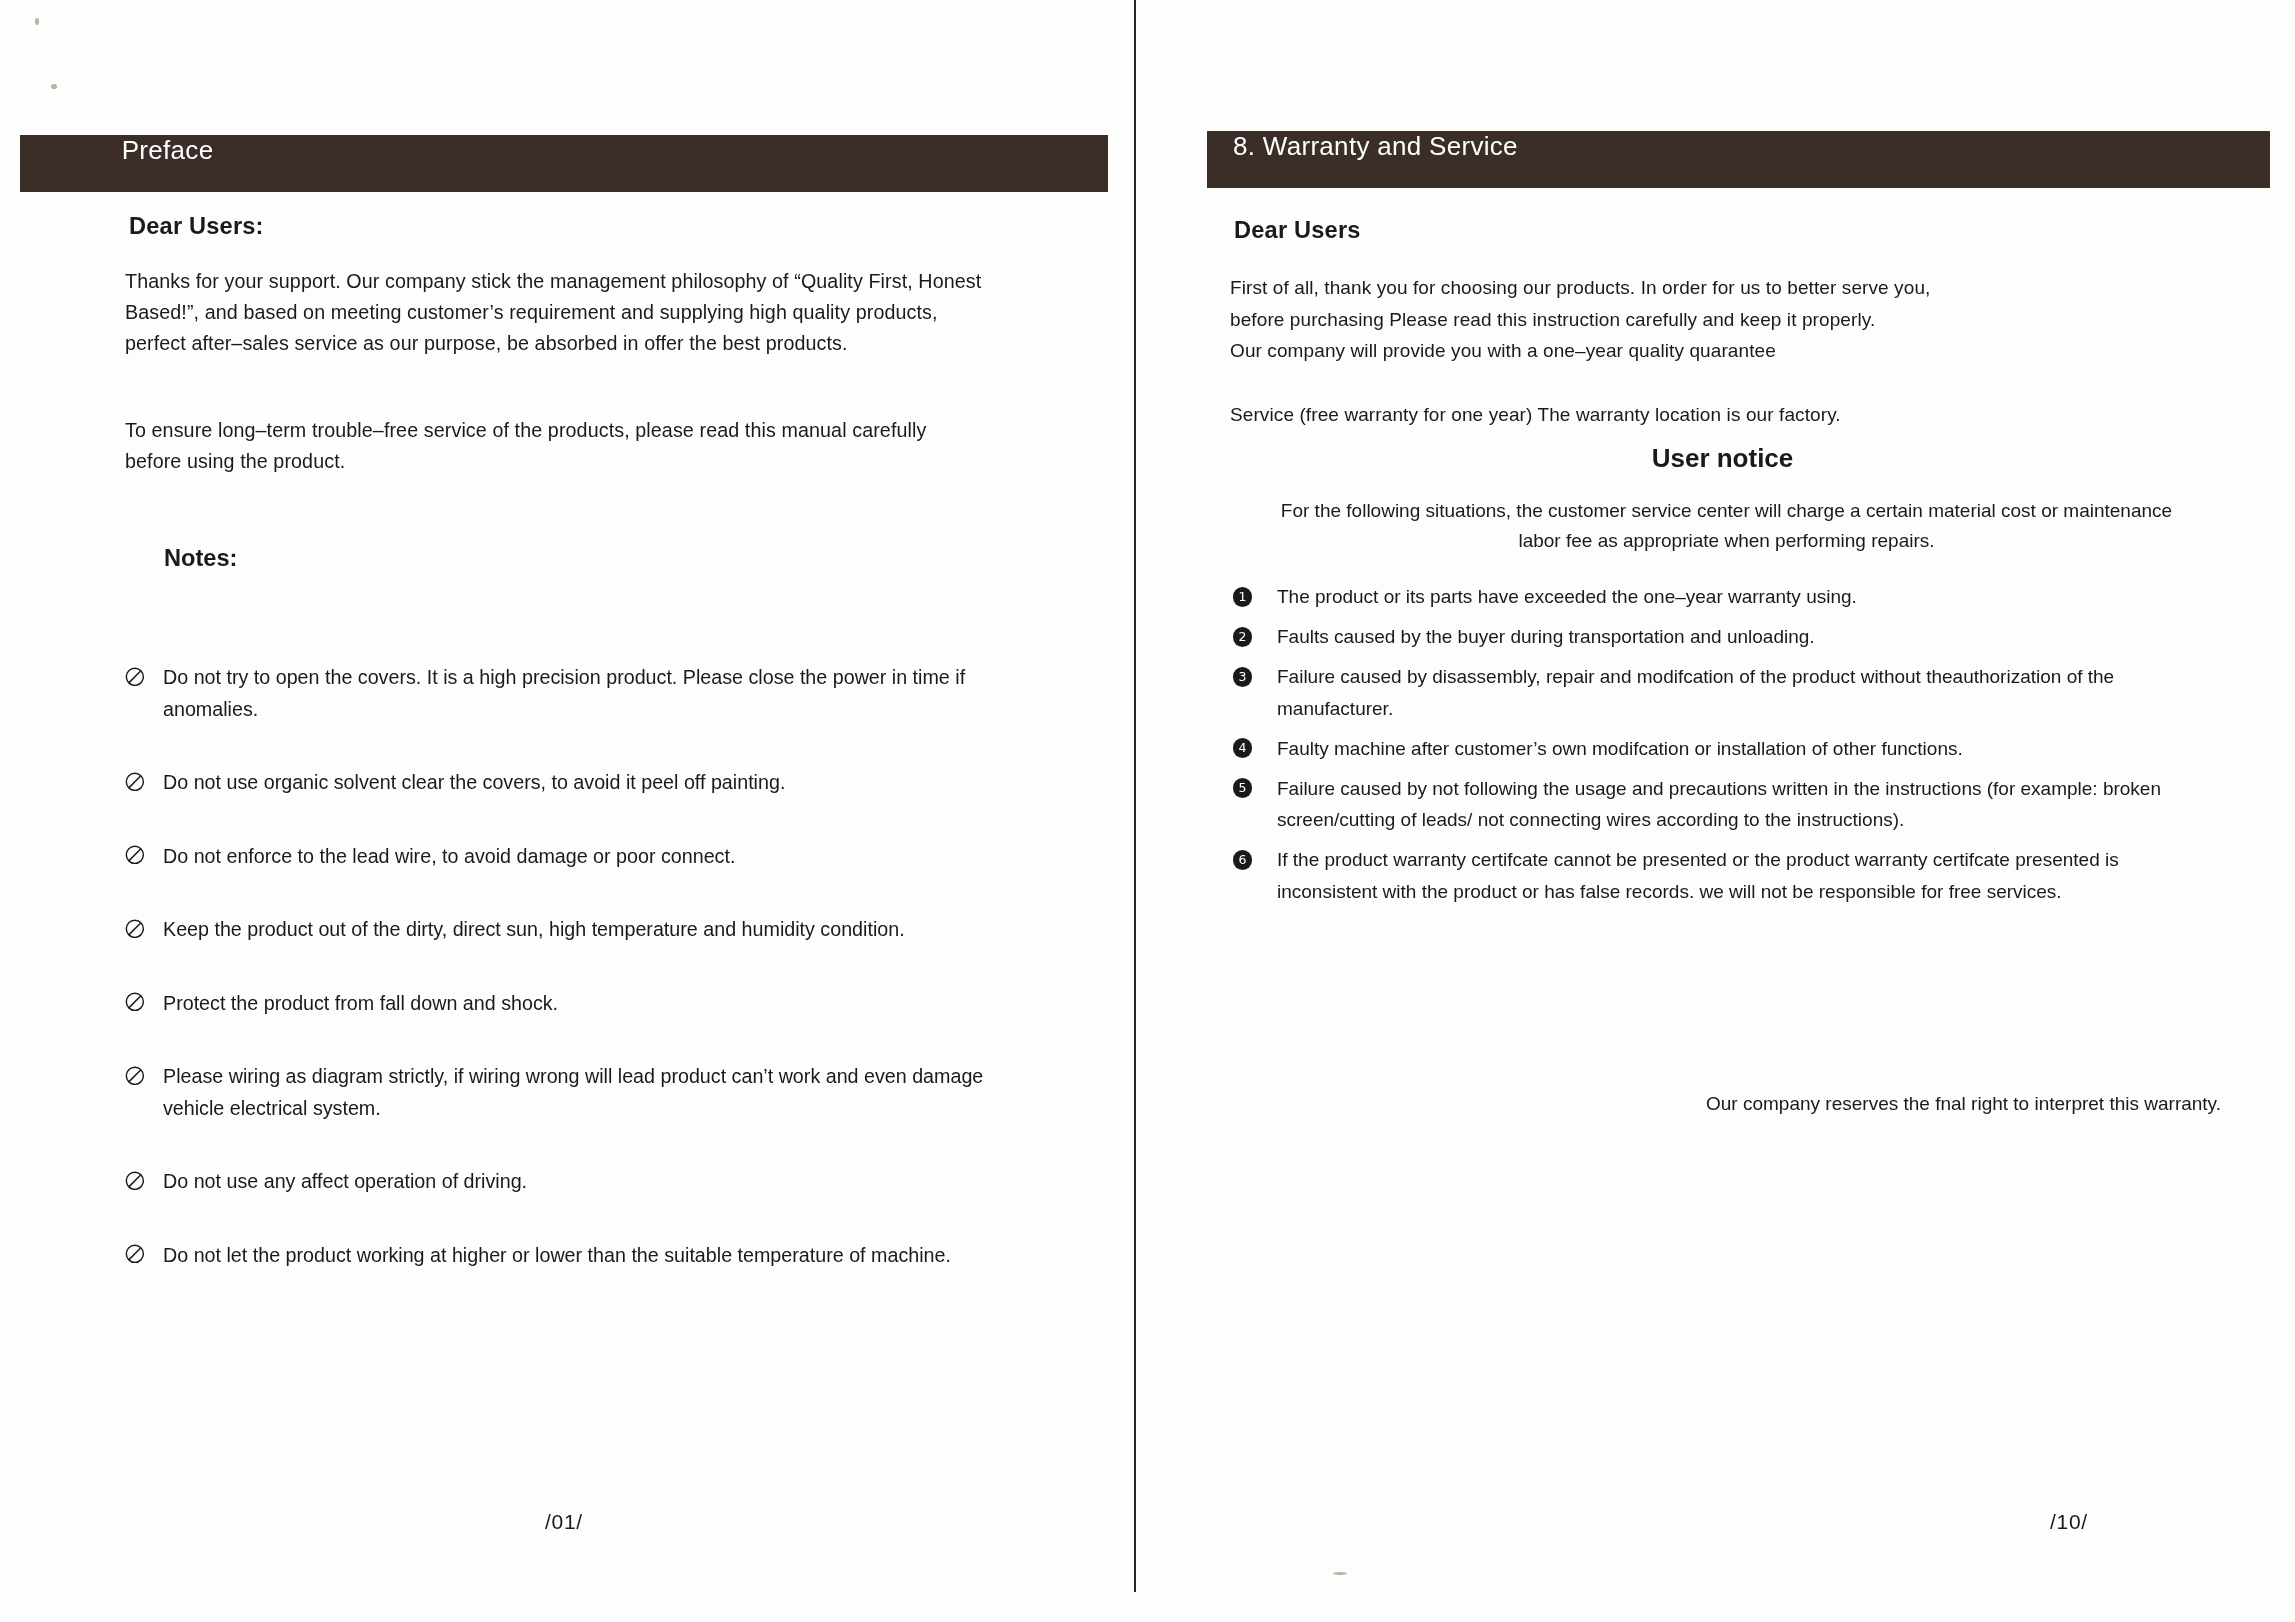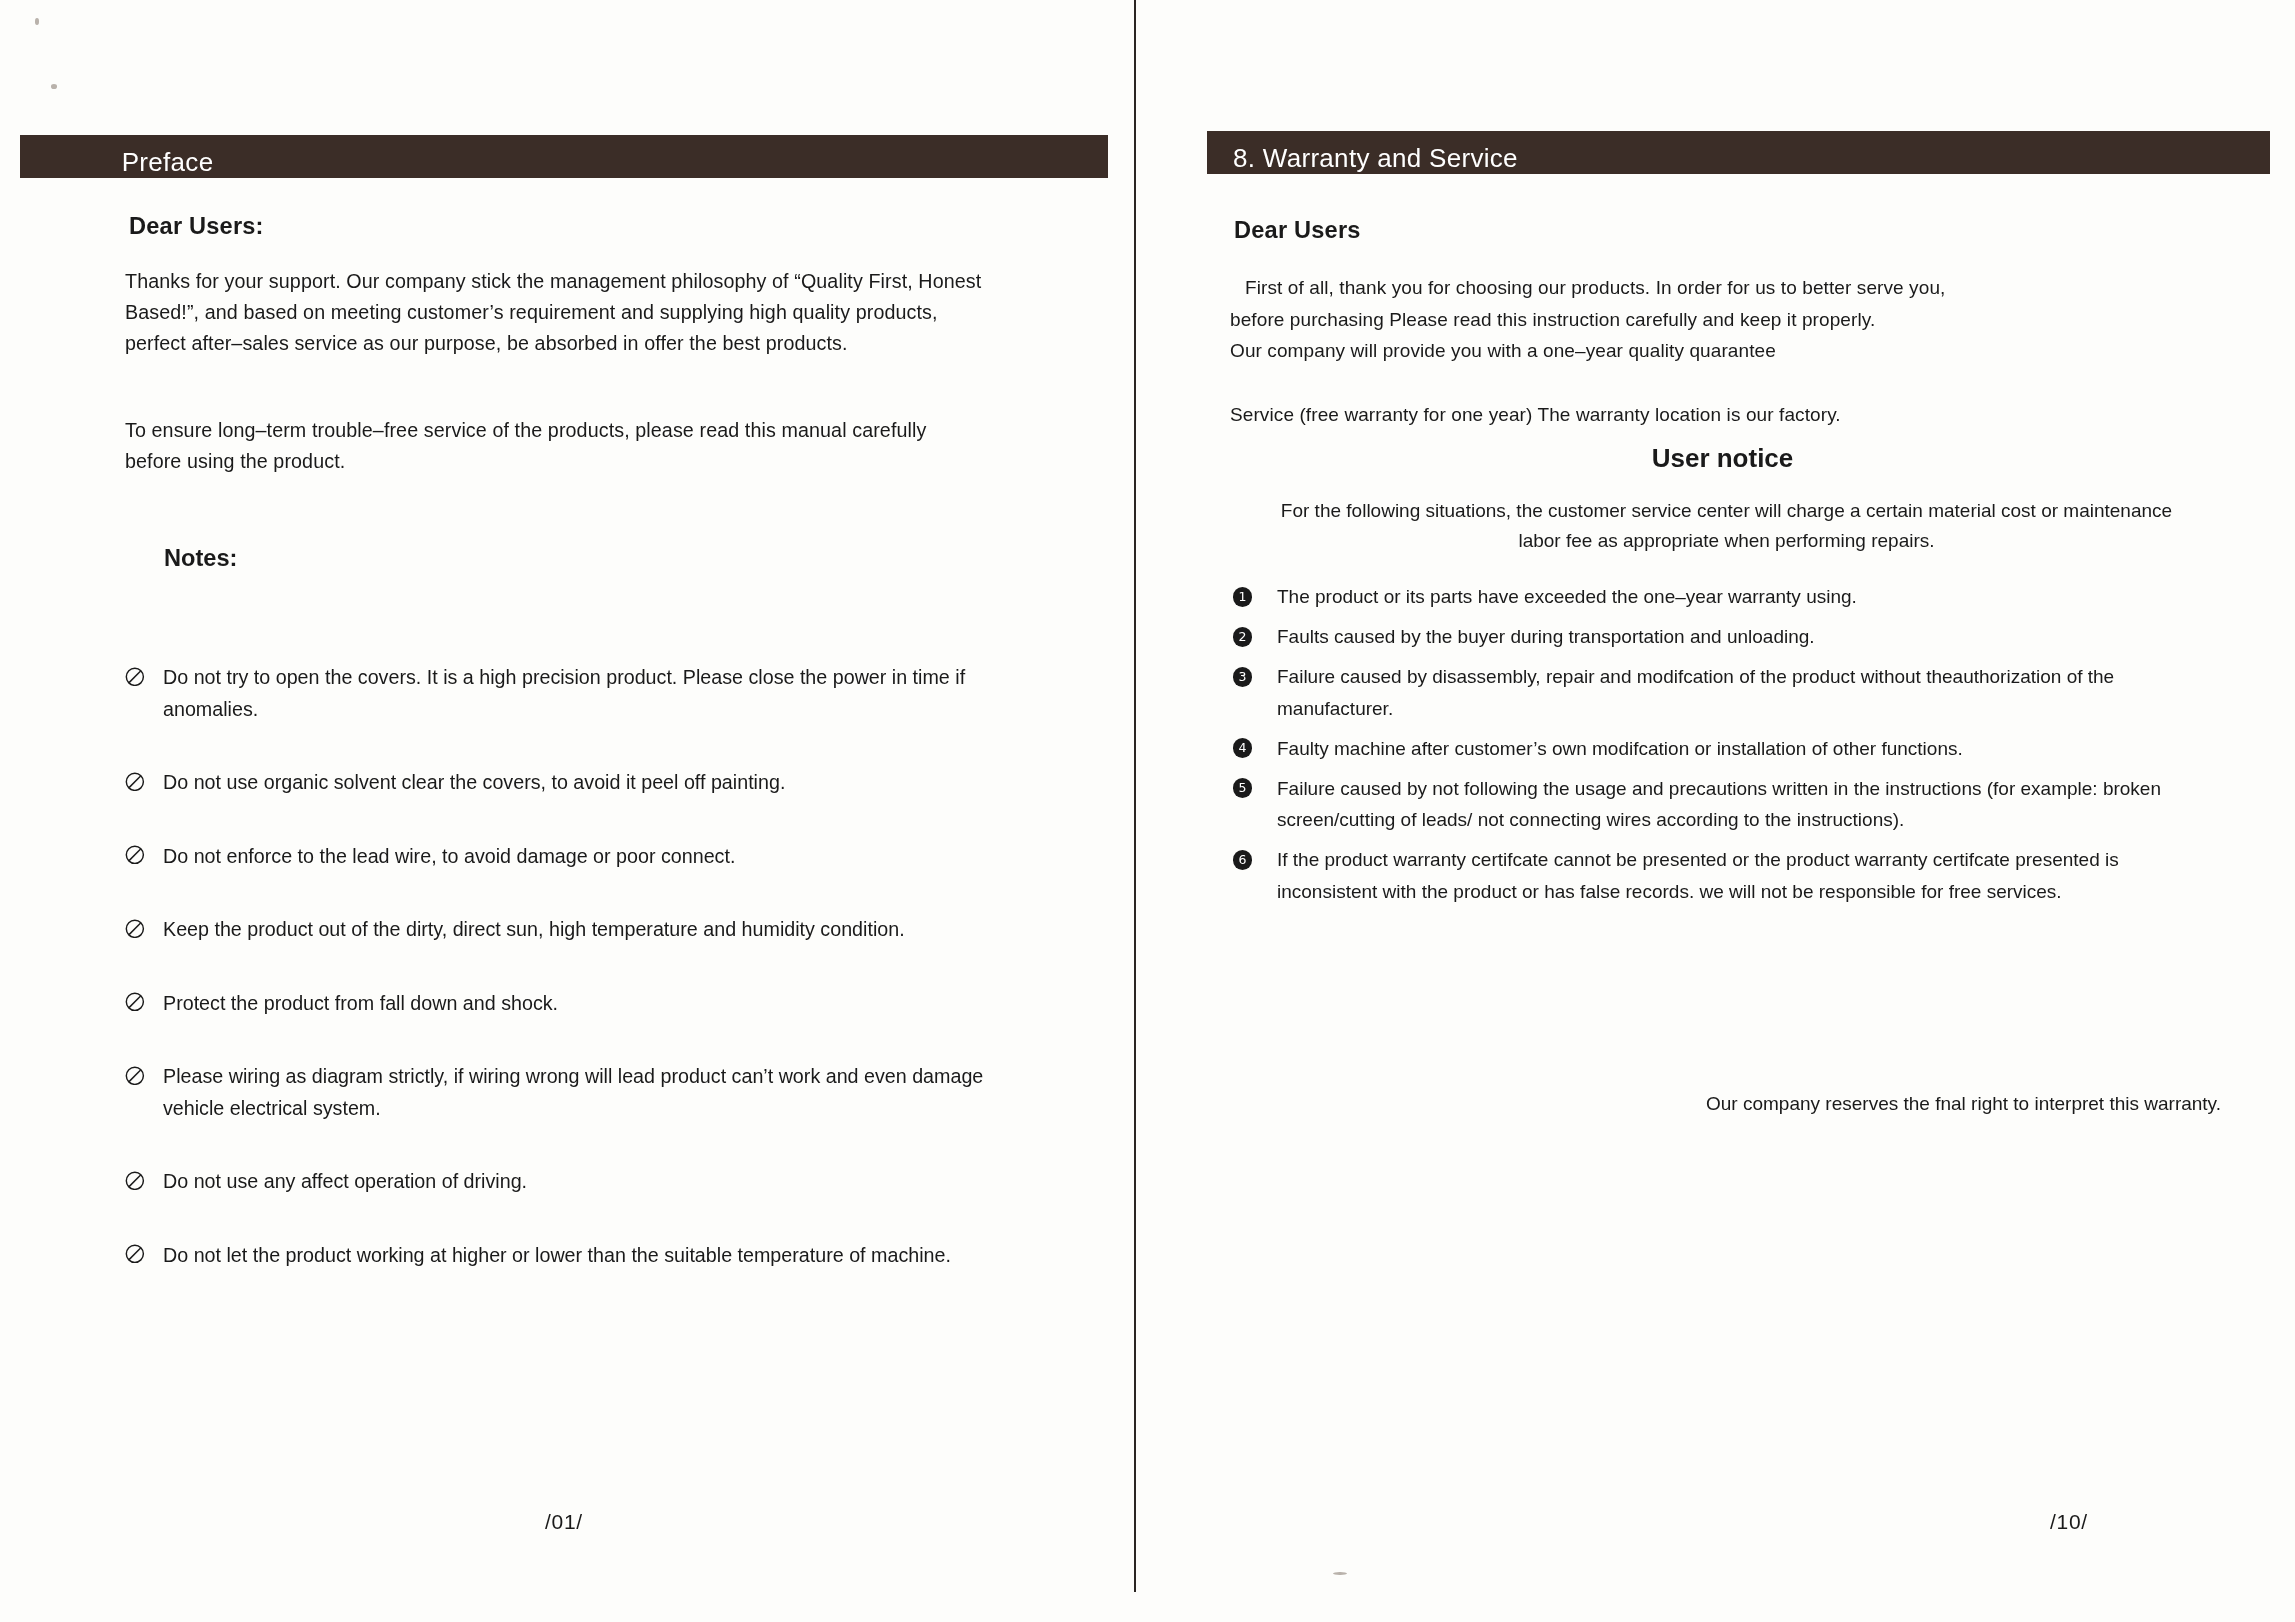--- a/index.html
+++ b/index.html
@@ -43,10 +43,10 @@
 
   .banner {
     position: absolute;
-    height: 43px;
+    height: 57px;
     background: #3b2d27;
     display: flex;
-    align-items: flex-end;
+    align-items: flex-start;
   }
   .banner-left  { left: 19.7px;  width: 1088px; }
   .banner-right { left: 1206px; width: 1063px; }

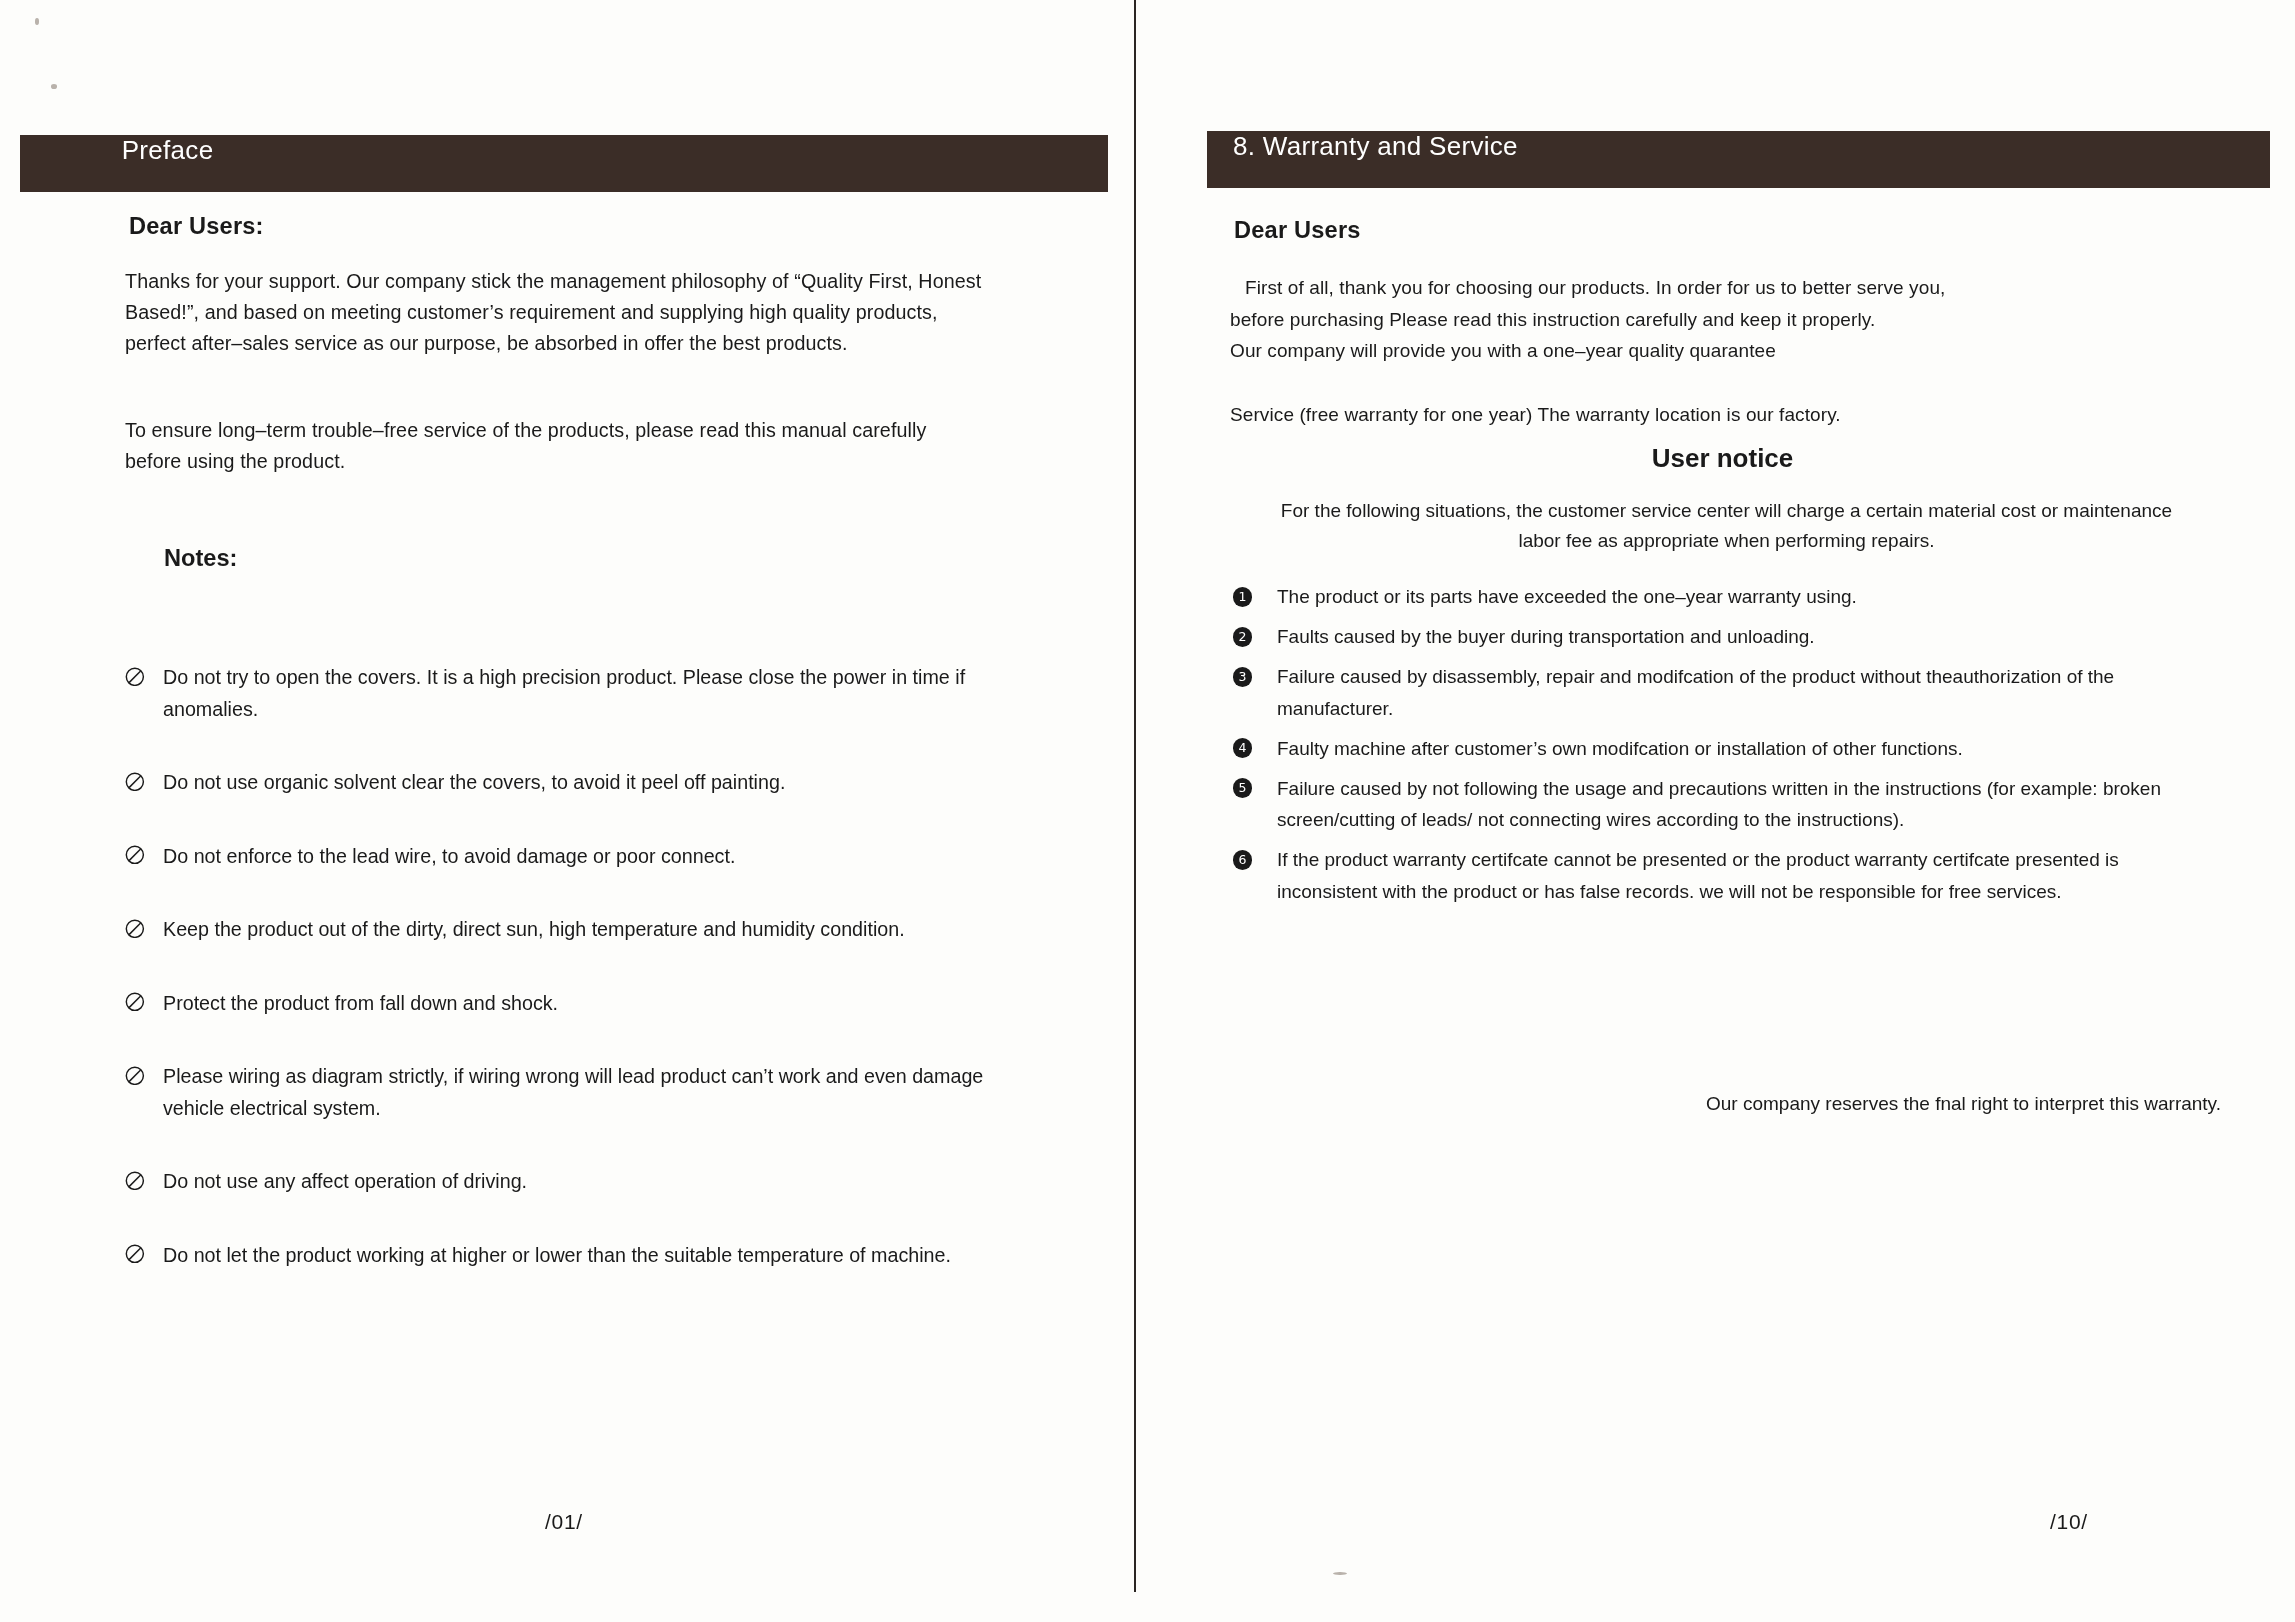--- a/index.html
+++ b/index.html
@@ -272,7 +272,7 @@
   </div>
 
   <div class="block" style="left:94px; top:272px; width:958px;">
-    <p class="para" style="font-size:19px; line-height:31.5px;margin-left:15px;">First of all, thank you for choosing our products. In order for us to better serve you,</p>
+    <p class="para" style="font-size:19px; line-height:31.5px;">First of all, thank you for choosing our products. In order for us to better serve you,</p>
     <p class="para" style="font-size:19px; line-height:31.5px;">before purchasing Please read this instruction carefully and keep it properly.</p>
     <p class="para" style="font-size:19px; line-height:31.5px;">Our company will provide you with a one–year quality quarantee</p>
     <p class="para" style="font-size:19px; line-height:31.5px;margin-top:32px;">Service (free warranty for one year) The warranty location is our factory.</p>

